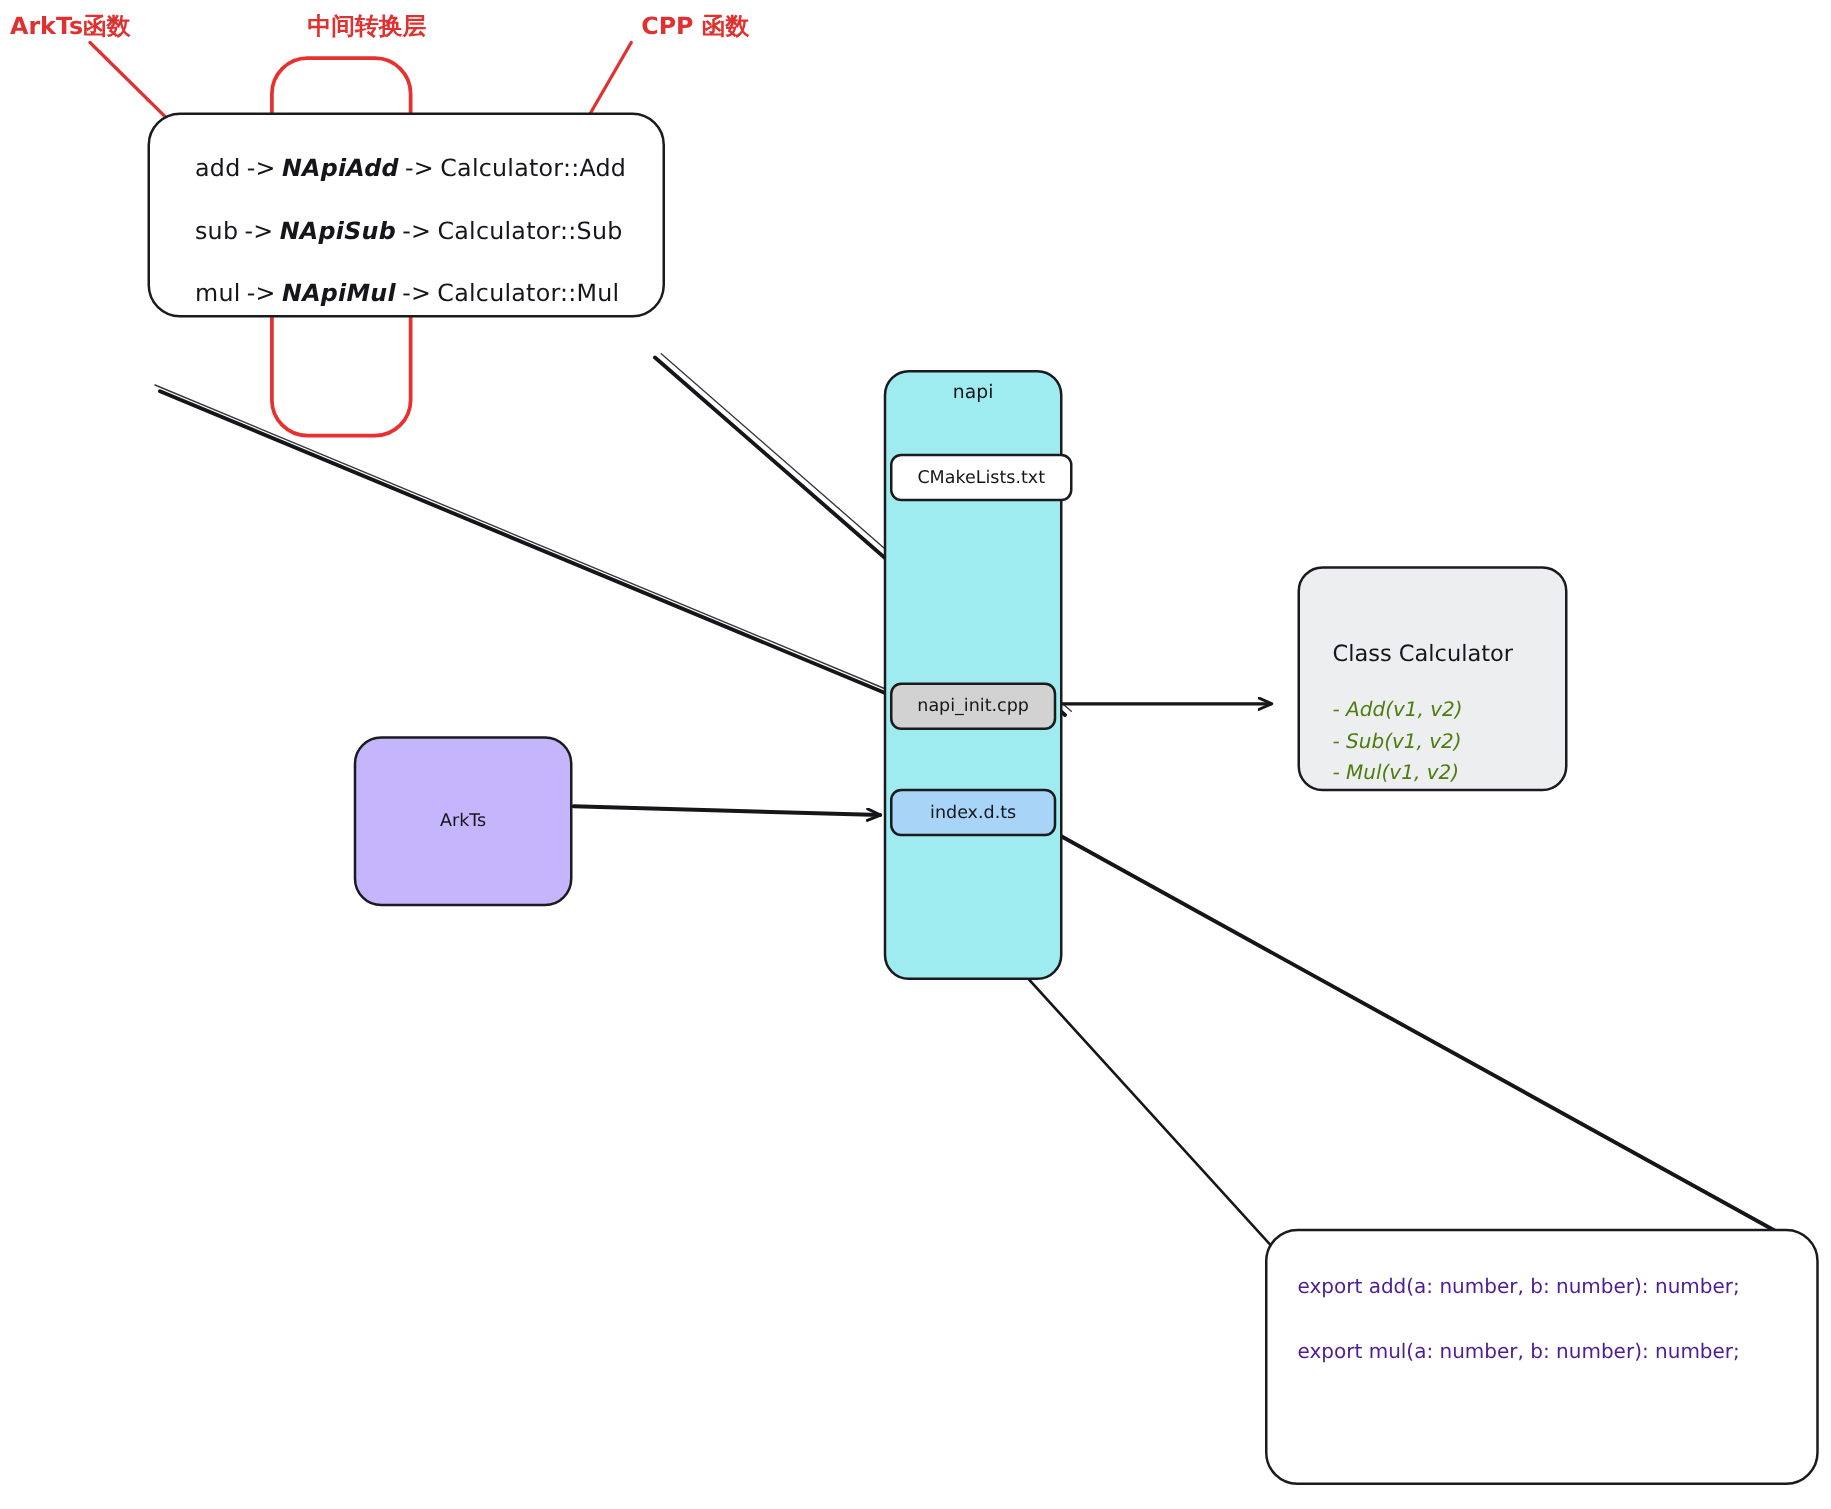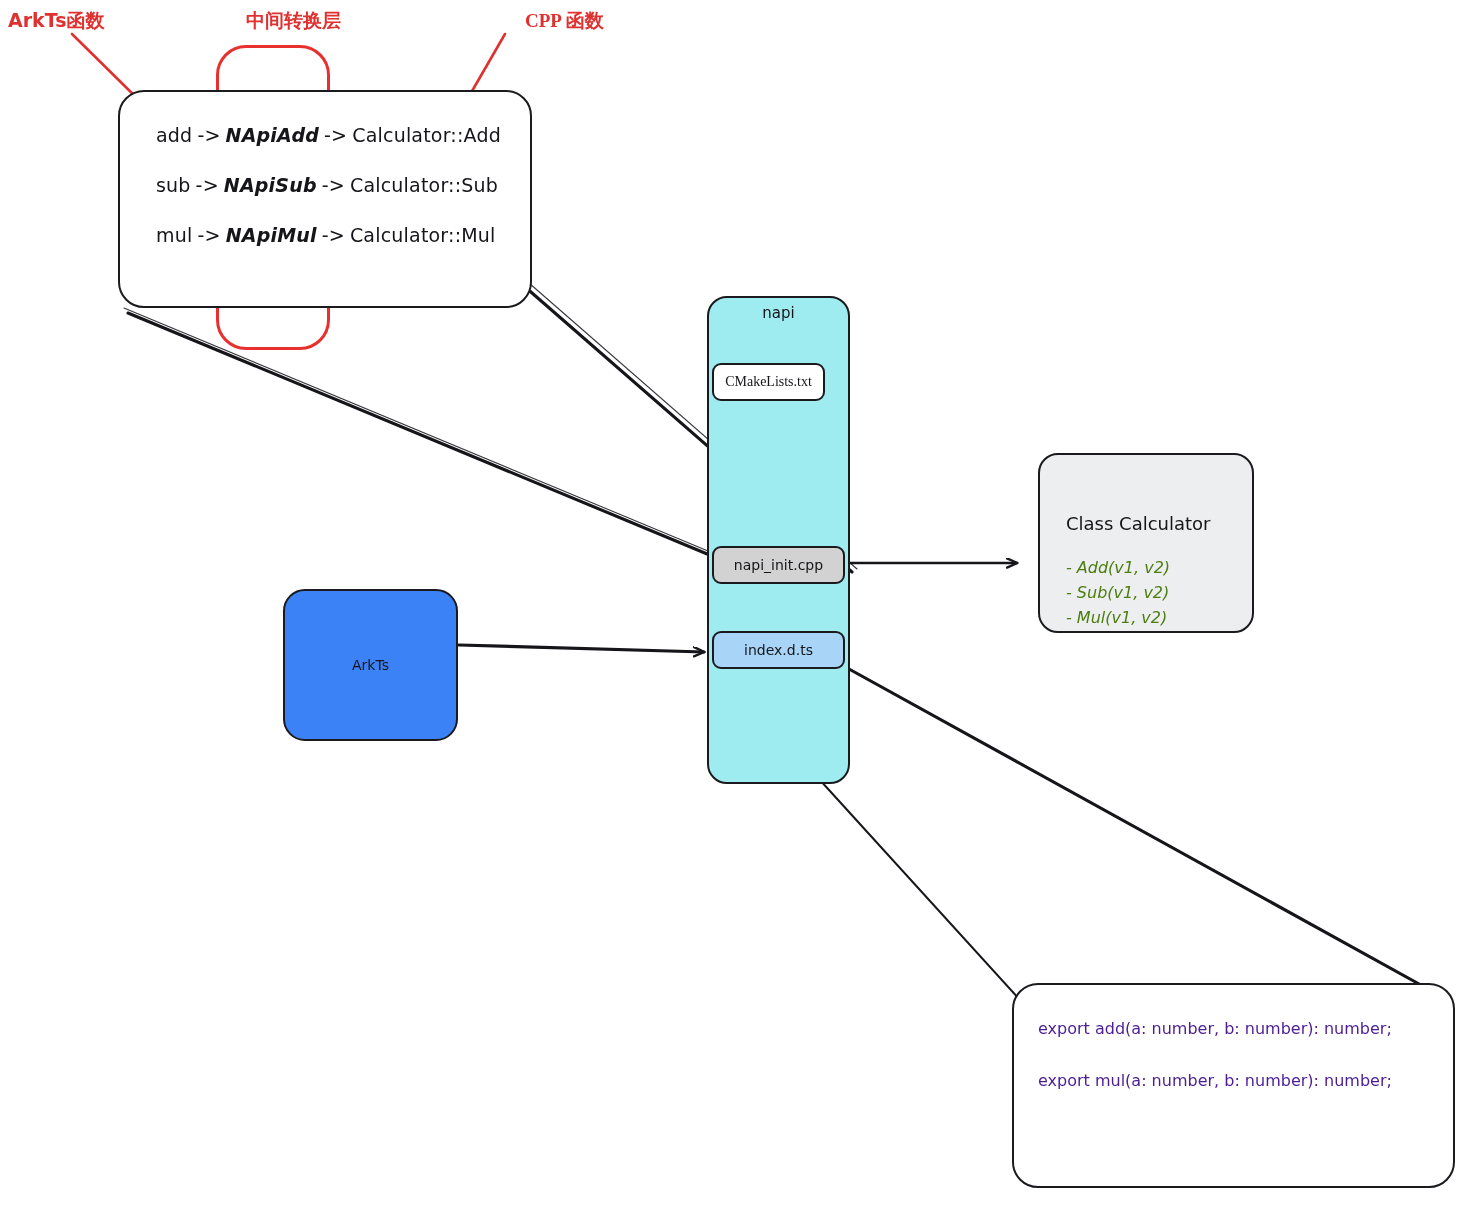--- a/index.html
+++ b/index.html
@@ -70,7 +70,7 @@
   }
   #red-ark-label  { left: 8px;   top: 8px; }
   #red-mid-label  { left: 246px; top: 8px; }
-  #red-cpp-label  { left: 525px; top: 8px; font-family: Liberation Serif, serif; }
+  #red-cpp-label  { left: 513px; top: 8px; }
   #red-highlight {
     position: absolute;
     left: 216px;

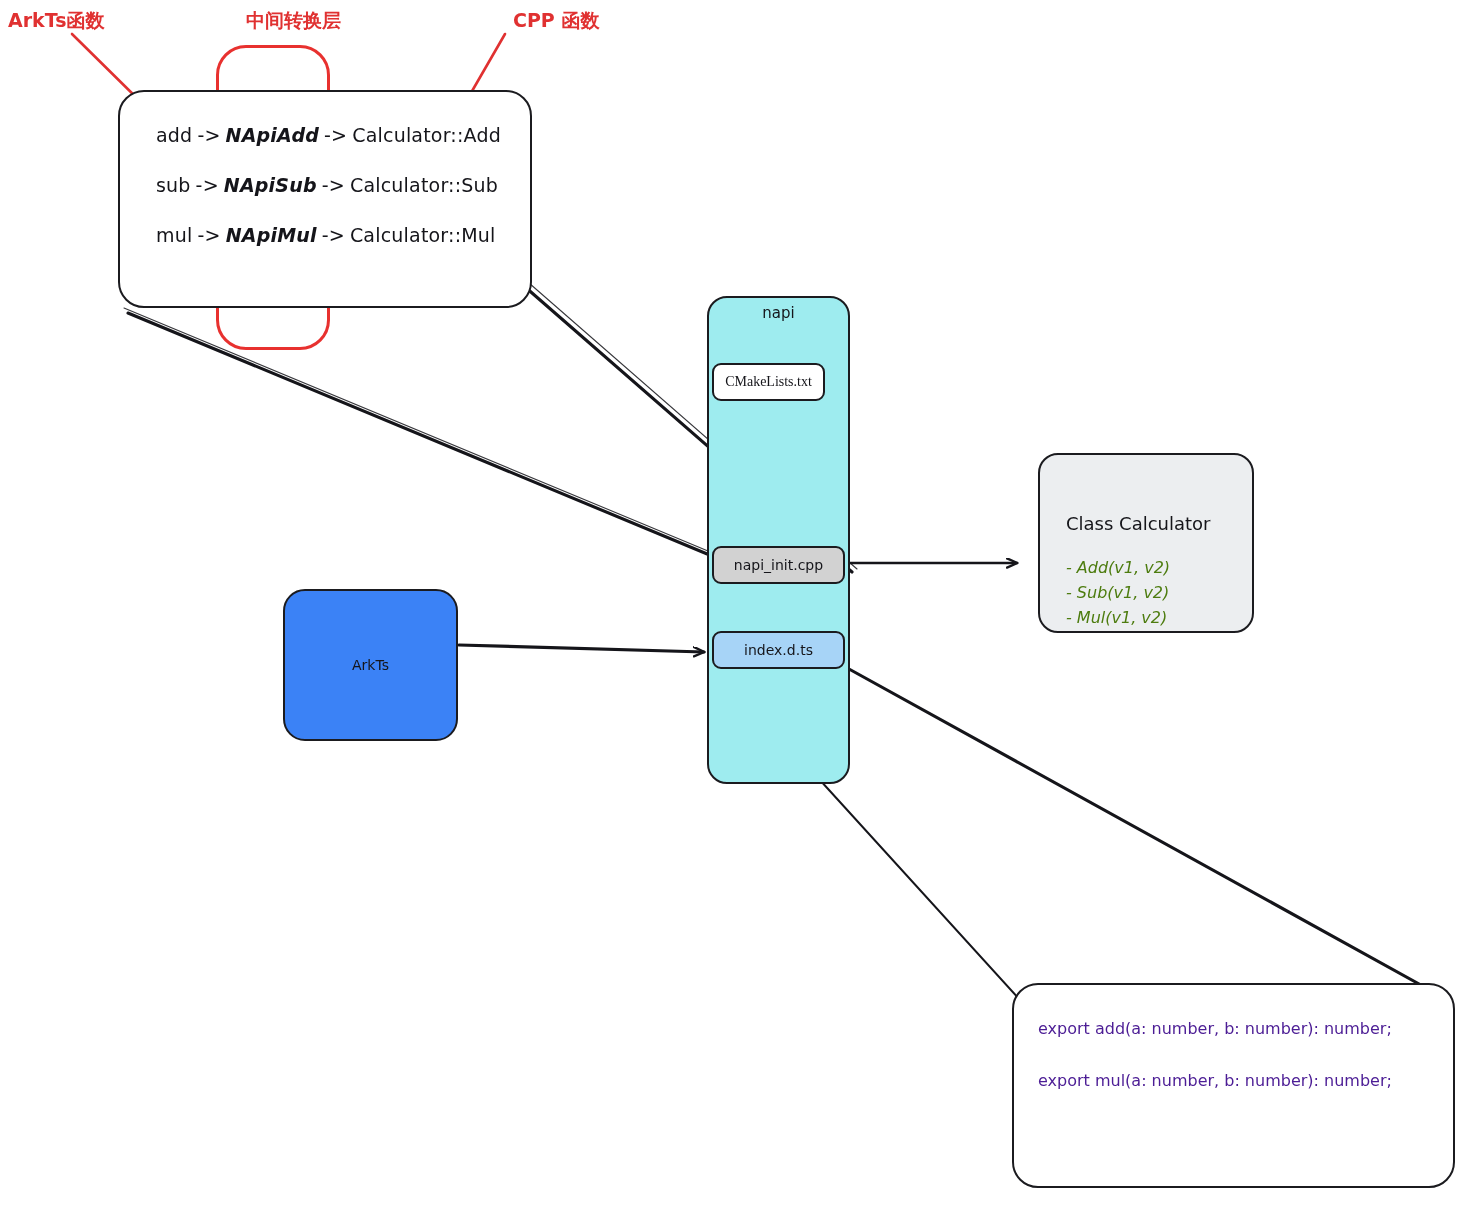--- a/index.html
+++ b/index.html
@@ -38,7 +38,7 @@
     left: 118px;
     top: 90px;
     width: 414px;
-    height: 218px;
+    height: 164px;
     border: 2.5px solid #1b1b1f;
     border-radius: 26px;
     background: #ffffff;

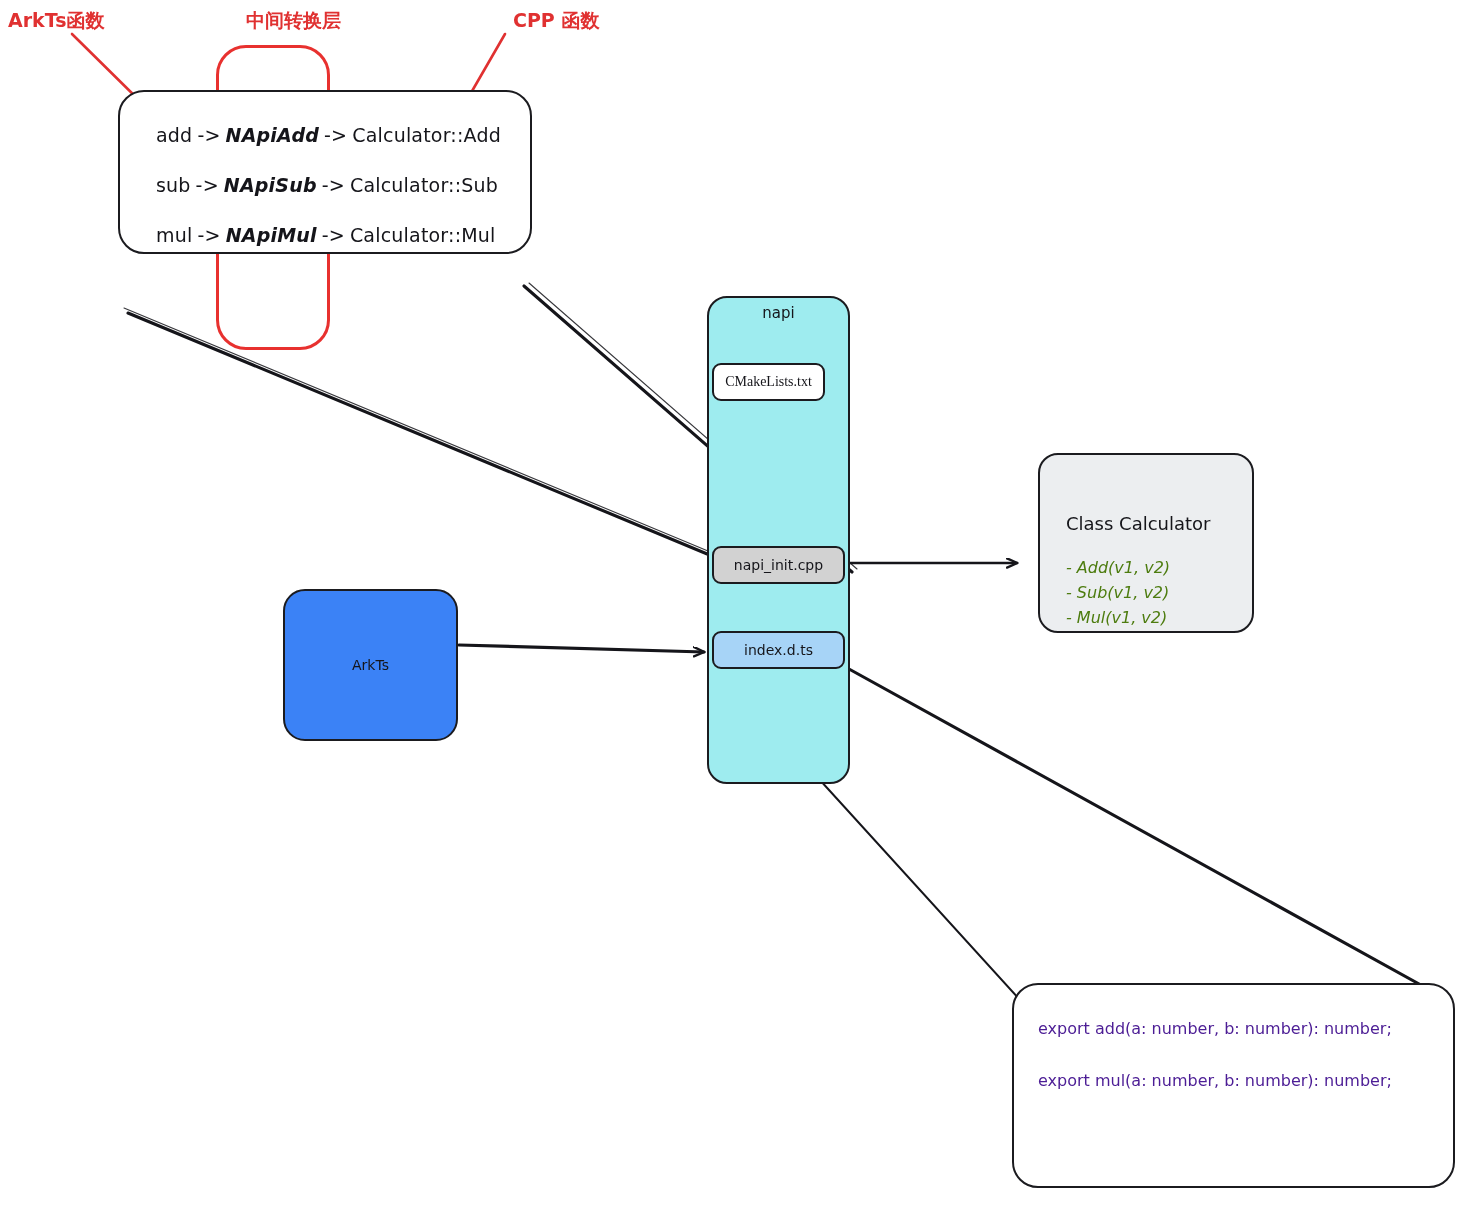--- a/index.html
+++ b/index.html
@@ -117,9 +117,8 @@
     white-space: nowrap;
   }
   #file-cmakelists {
-    left: 712px; top: 363px; width: 113px; height: 38px;
-    background: #ffffff;
-    font-family: Liberation Serif, serif;
+    left: 712px; top: 363px; width: 146px; height: 38px;
+    background: #ffffff;
   }
   #file-napi-init {
     left: 712px; top: 546px; width: 133px; height: 38px;

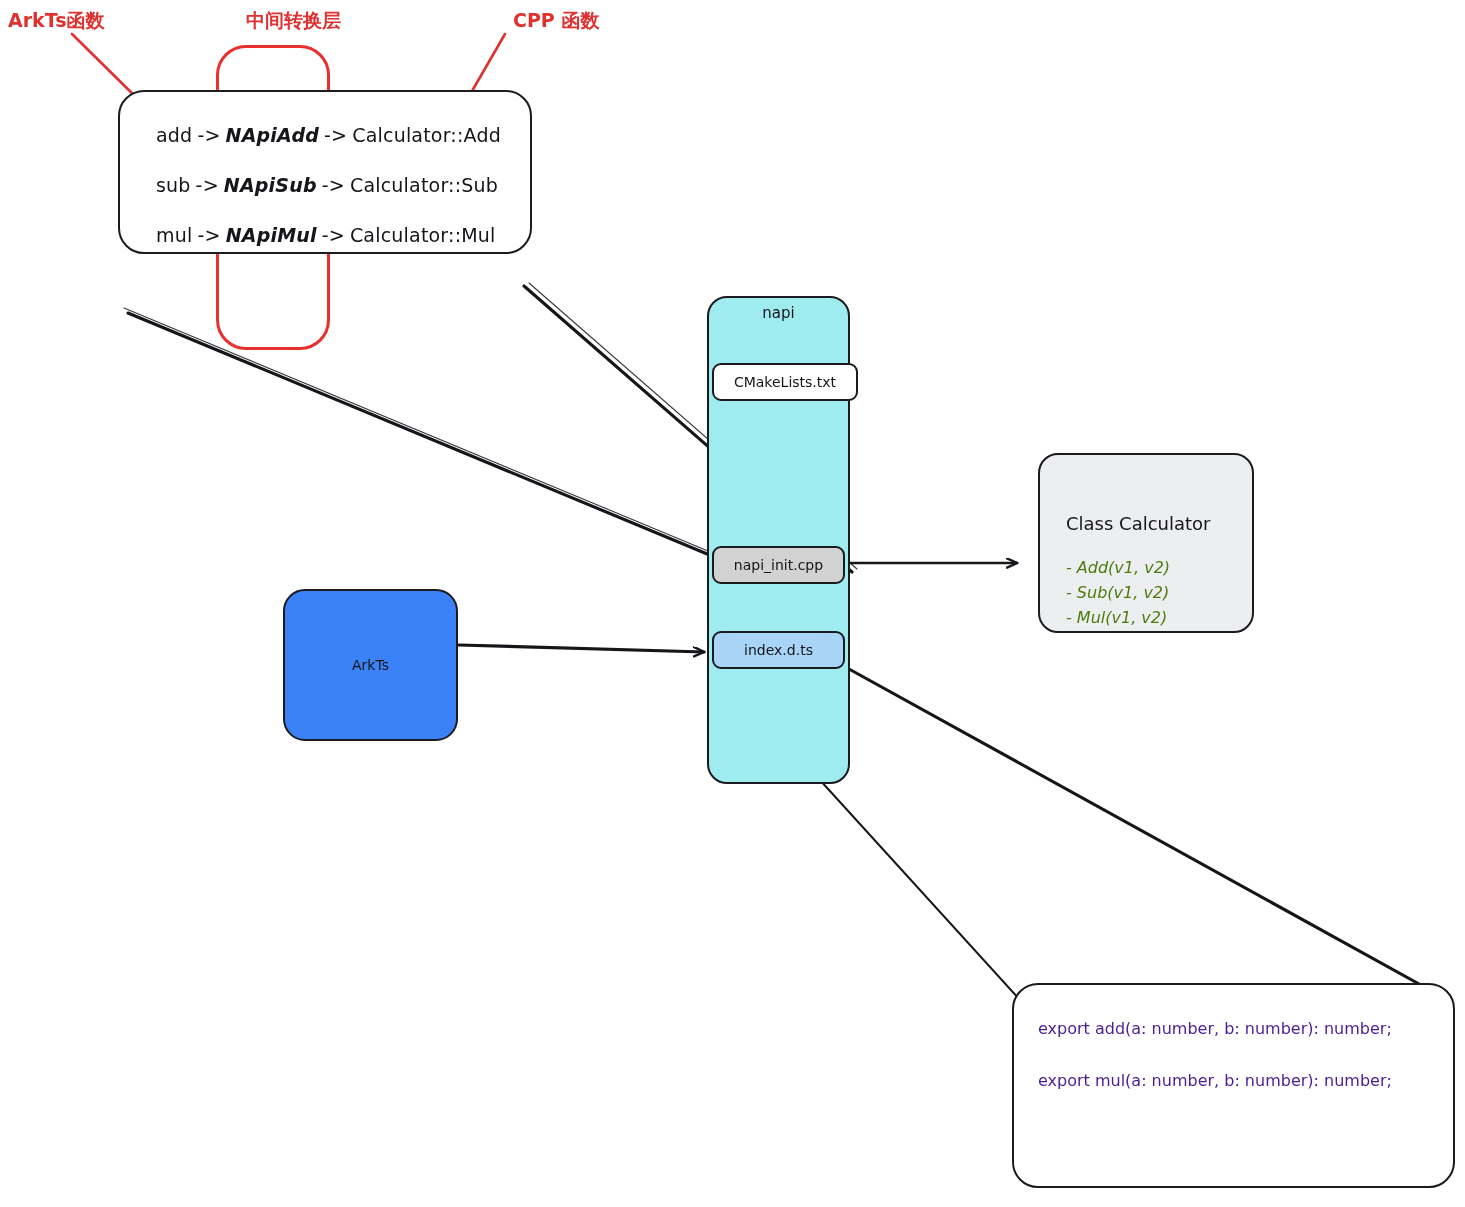--- a/index.html
+++ b/index.html
@@ -134,8 +134,8 @@
     left: 283px;
     top: 589px;
     width: 175px;
-    height: 152px;
-    background: #3b82f6;
+    height: 136px;
+    background: #c4b5fd;
     border: 2.5px solid #1b1b1f;
     border-radius: 22px;
     font-family: "DejaVu Sans", sans-serif;

